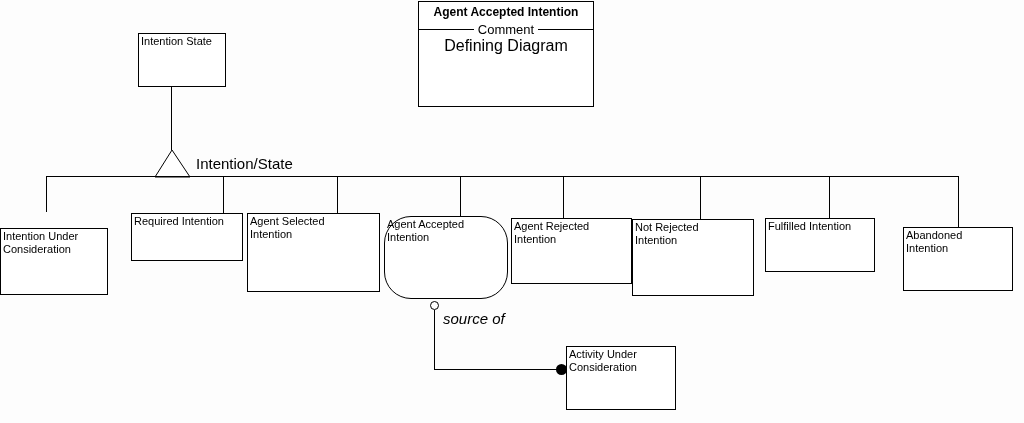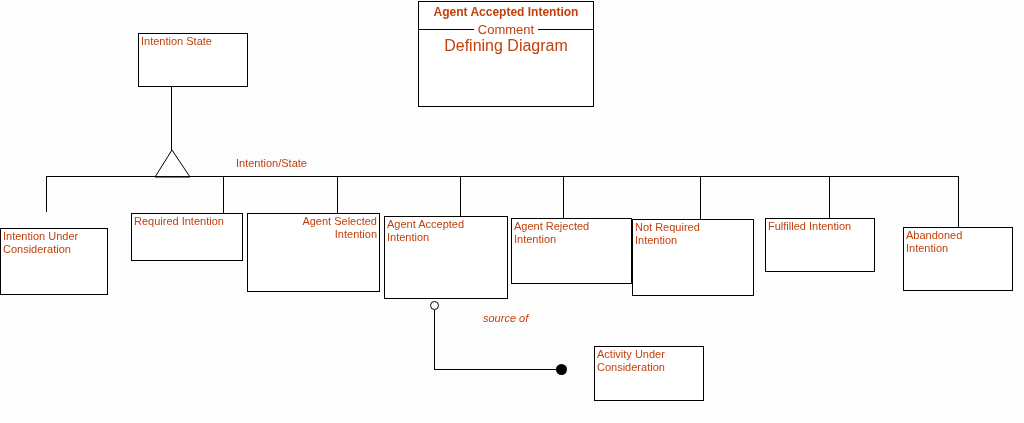--- a/index.html
+++ b/index.html
@@ -5,7 +5,7 @@
   html,body{margin:0;padding:0;background:#fff;}
   #stage{
     position:relative;width:1024px;height:423px;background:#fdfdfd;
-    font-family:"Liberation Sans","DejaVu Sans",sans-serif;color:#c2410c;overflow:hidden;
+    font-family:"Liberation Sans","DejaVu Sans",sans-serif;color:#000000;overflow:hidden;
   }
   .ebox{
     position:absolute;box-sizing:border-box;border:1px solid #000;background:#fff;

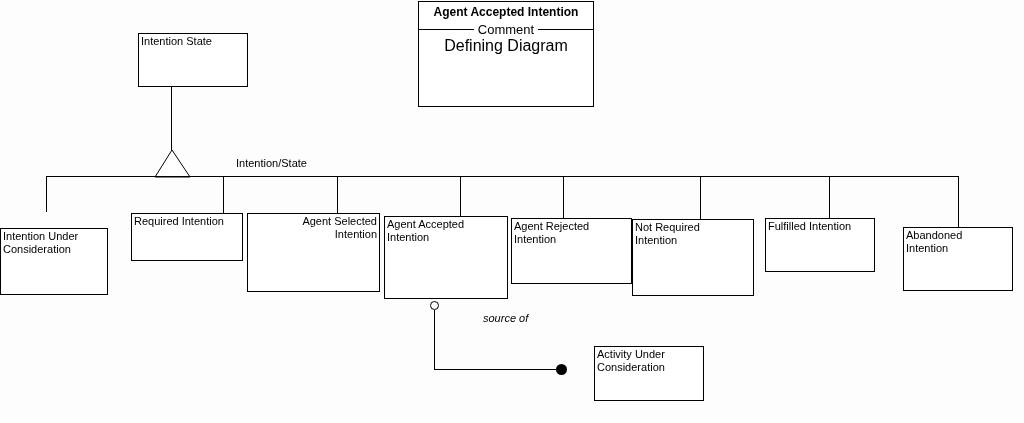--- a/index.html
+++ b/index.html
@@ -52,7 +52,7 @@
     <div class="tb-line">Defining Diagram</div>
   </div>
 
-  <div class="ebox" style="left:138px;top:33px;width:110px;height:54px;">Intention State</div>
+  <div class="ebox" style="left:138px;top:33px;width:88px;height:54px;">Intention State</div>
 
   <div class="vline" style="left:171px;top:87px;height:63px;"></div>
 

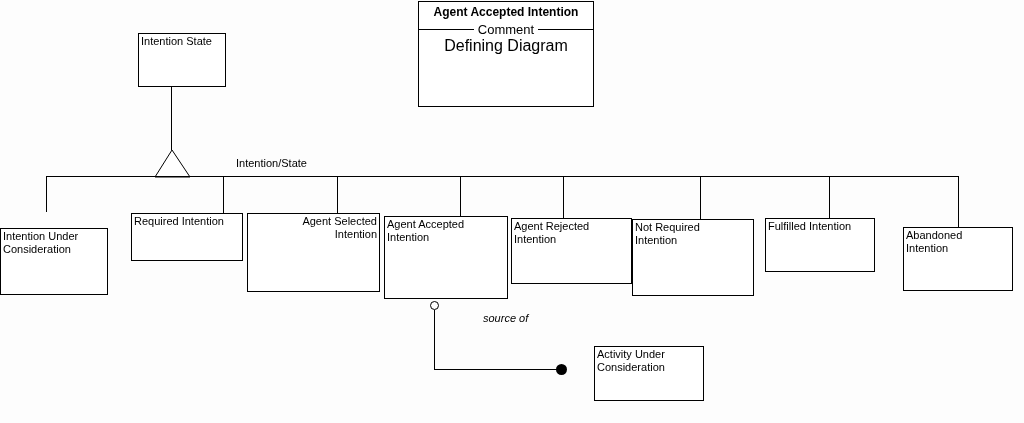--- a/index.html
+++ b/index.html
@@ -14,7 +14,7 @@
   .hline,.vline{position:absolute;background:#000;}
   .hline{height:1px;}
   .vline{width:1px;}
-  .lbl{position:absolute;font-size:11px;line-height:13px;white-space:pre;margin-left:40px;}
+  .lbl{position:absolute;font-size:15px;line-height:13px;white-space:pre;}
   .italic{font-style:italic;}
   .circle-open{
     position:absolute;width:9px;height:9px;border:1px solid #000;border-radius:50%;

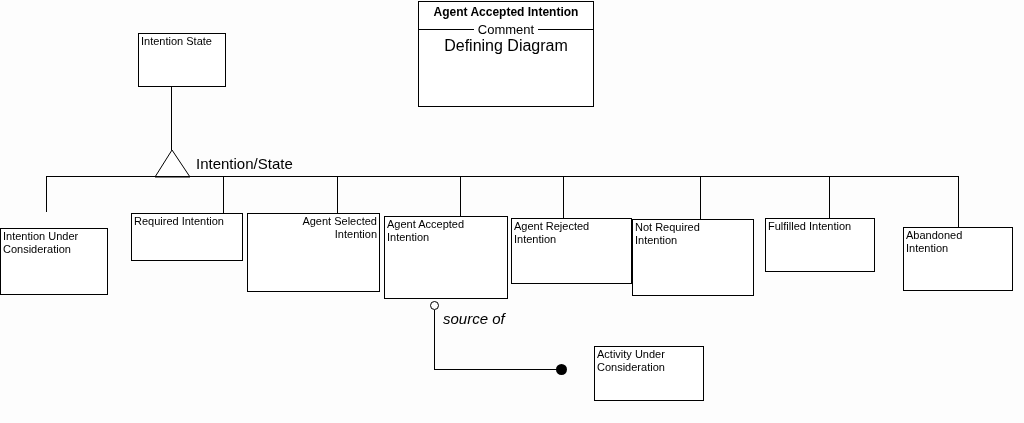--- a/index.html
+++ b/index.html
@@ -76,7 +76,7 @@
   <div class="ebox" style="left:0px;top:228px;width:108px;height:67px;">Intention Under
 Consideration</div>
   <div class="ebox" style="left:131px;top:213px;width:112px;height:48px;">Required Intention</div>
-  <div class="ebox" style="left:247px;top:213px;width:133px;height:79px;text-align:right;">Agent Selected
+  <div class="ebox" style="left:247px;top:213px;width:133px;height:79px;">Agent Selected
 Intention</div>
   <div class="ebox" style="left:384px;top:216px;width:124px;height:83px;">Agent Accepted
 Intention</div>

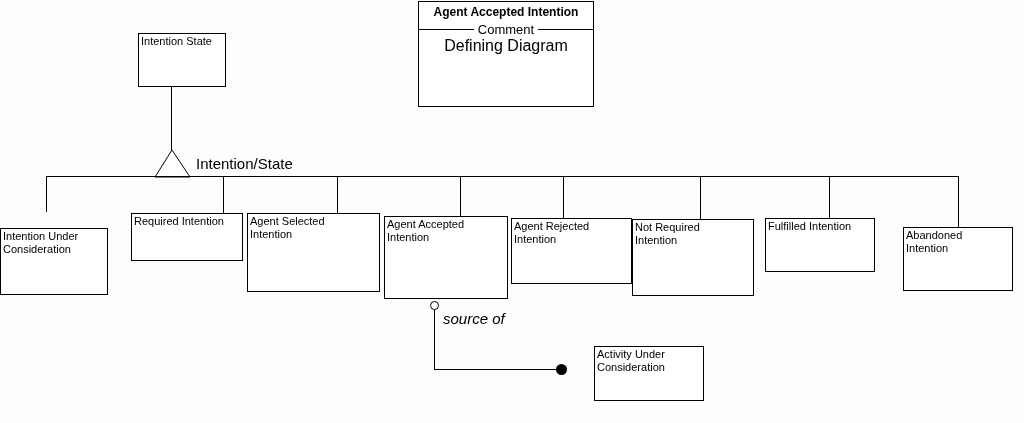--- a/index.html
+++ b/index.html
@@ -78,7 +78,7 @@
   <div class="ebox" style="left:131px;top:213px;width:112px;height:48px;">Required Intention</div>
   <div class="ebox" style="left:247px;top:213px;width:133px;height:79px;">Agent Selected
 Intention</div>
-  <div class="ebox" style="left:384px;top:216px;width:124px;height:83px;">Agent Accepted
+  <div class="ebox" style="left:384px;top:216px;width:124px;height:83px;border-radius:27px;">Agent Accepted
 Intention</div>
   <div class="ebox" style="left:511px;top:218px;width:121px;height:66px;">Agent Rejected
 Intention</div>

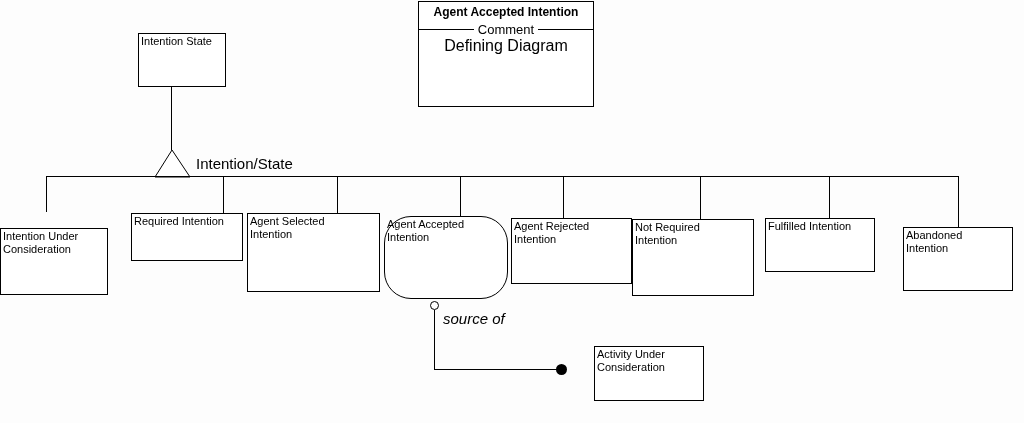--- a/index.html
+++ b/index.html
@@ -82,7 +82,7 @@
 Intention</div>
   <div class="ebox" style="left:511px;top:218px;width:121px;height:66px;">Agent Rejected
 Intention</div>
-  <div class="ebox" style="left:632px;top:219px;width:122px;height:77px;">Not Required
+  <div class="ebox" style="left:632px;top:219px;width:122px;height:77px;">Not Rejected
 Intention</div>
   <div class="ebox" style="left:765px;top:218px;width:110px;height:54px;">Fulfilled Intention</div>
   <div class="ebox" style="left:903px;top:227px;width:110px;height:64px;">Abandoned

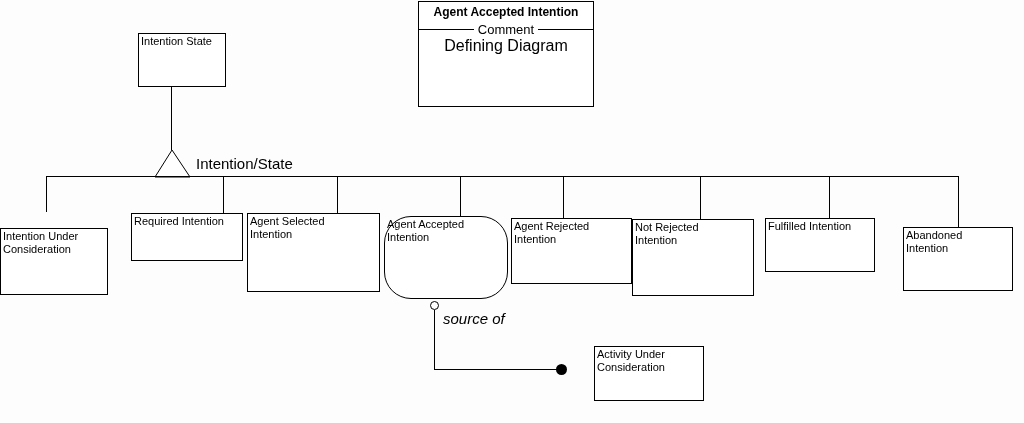--- a/index.html
+++ b/index.html
@@ -94,7 +94,7 @@
   <div class="hline" style="left:434px;top:369px;width:124px;"></div>
   <div class="circle-filled" style="left:556px;top:364px;"></div>
 
-  <div class="ebox" style="left:594px;top:346px;width:110px;height:55px;">Activity Under
+  <div class="ebox" style="left:566px;top:346px;width:110px;height:64px;">Activity Under
 Consideration</div>
 
 </div>

